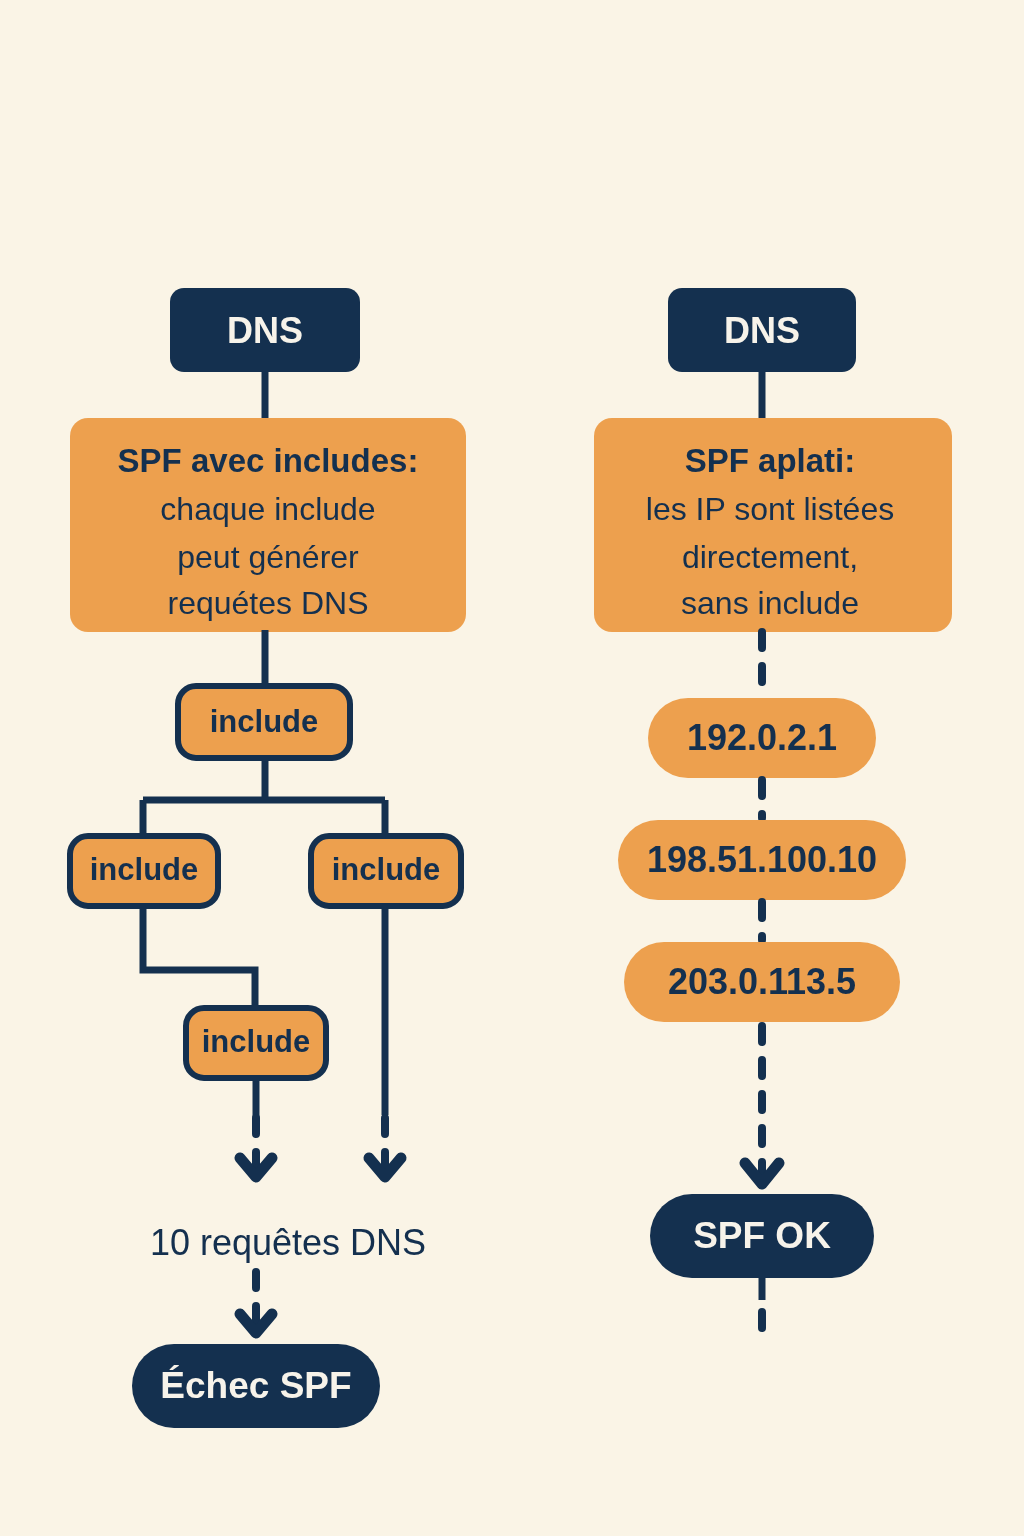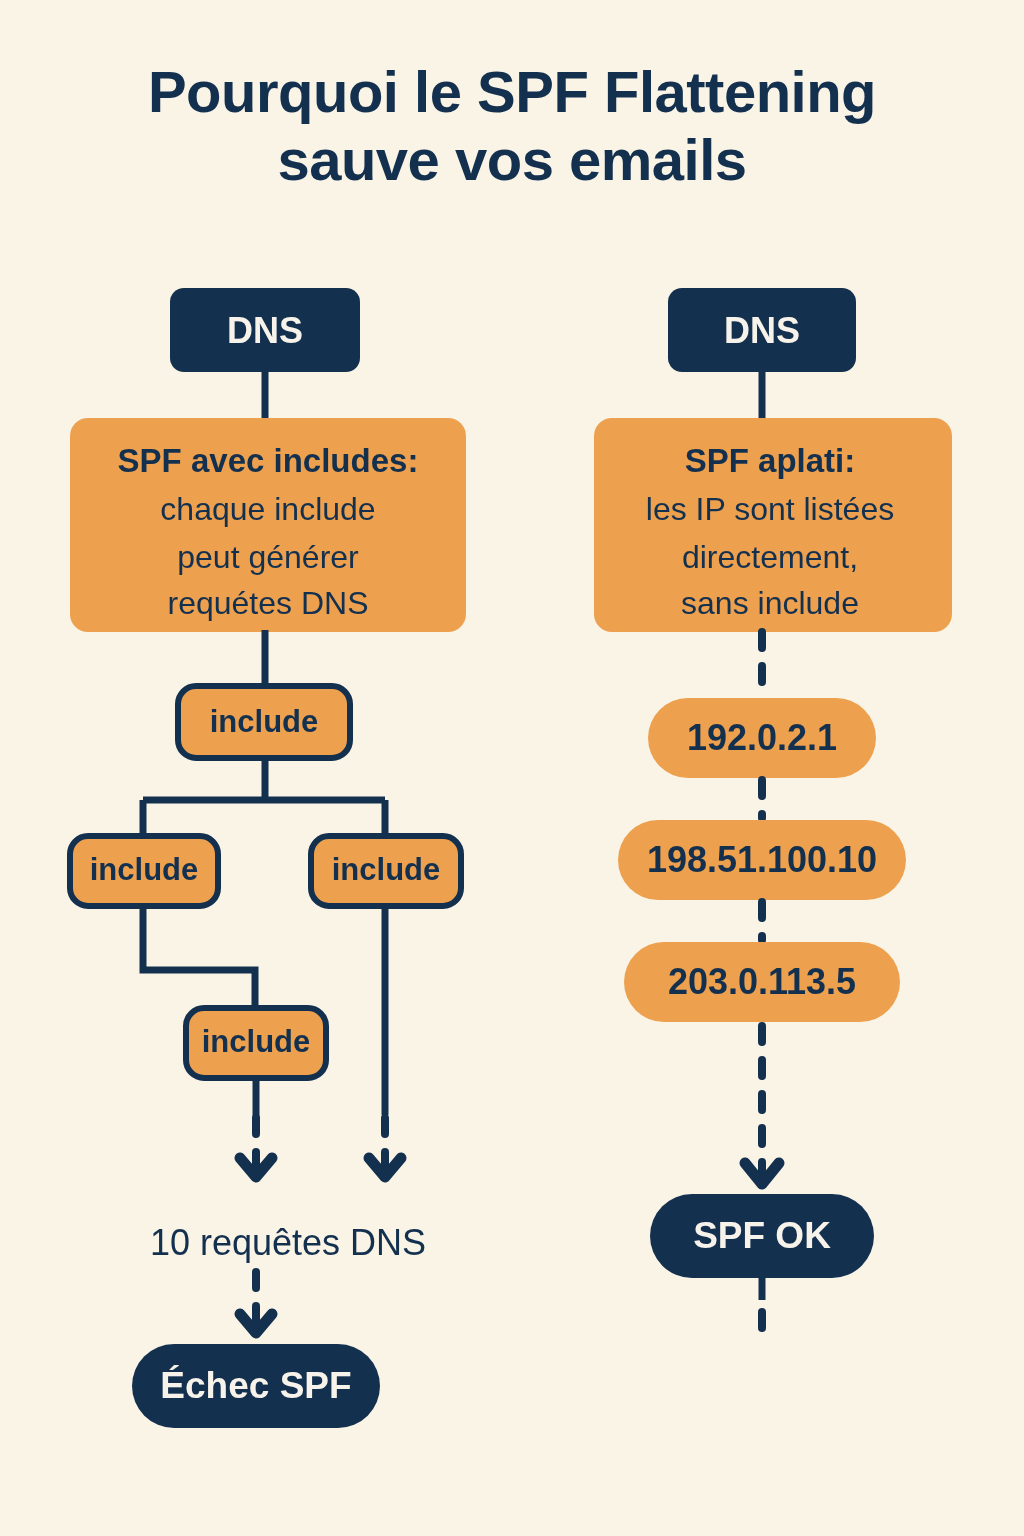--- a/index.html
+++ b/index.html
@@ -64,8 +64,6 @@
 
 <div id="page">
 
-  <div id="title">Pourquoi le SPF Flattening
-sauve vos emails</div>
 
   <svg id="diagram" width="1024" height="1536" viewBox="0 0 1024 1536">
 

